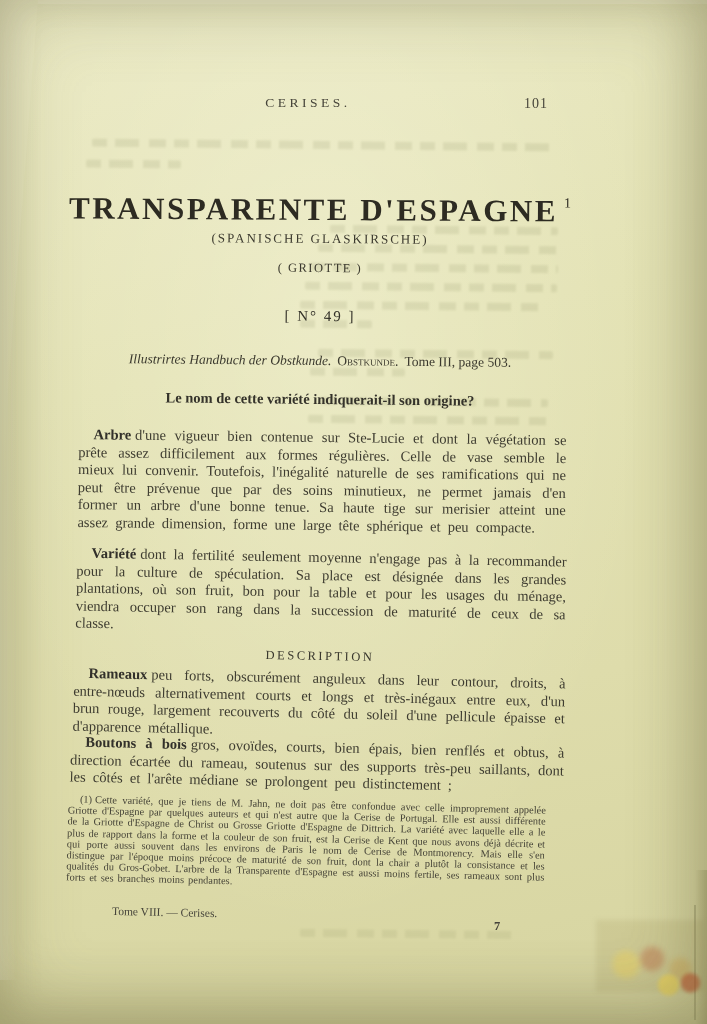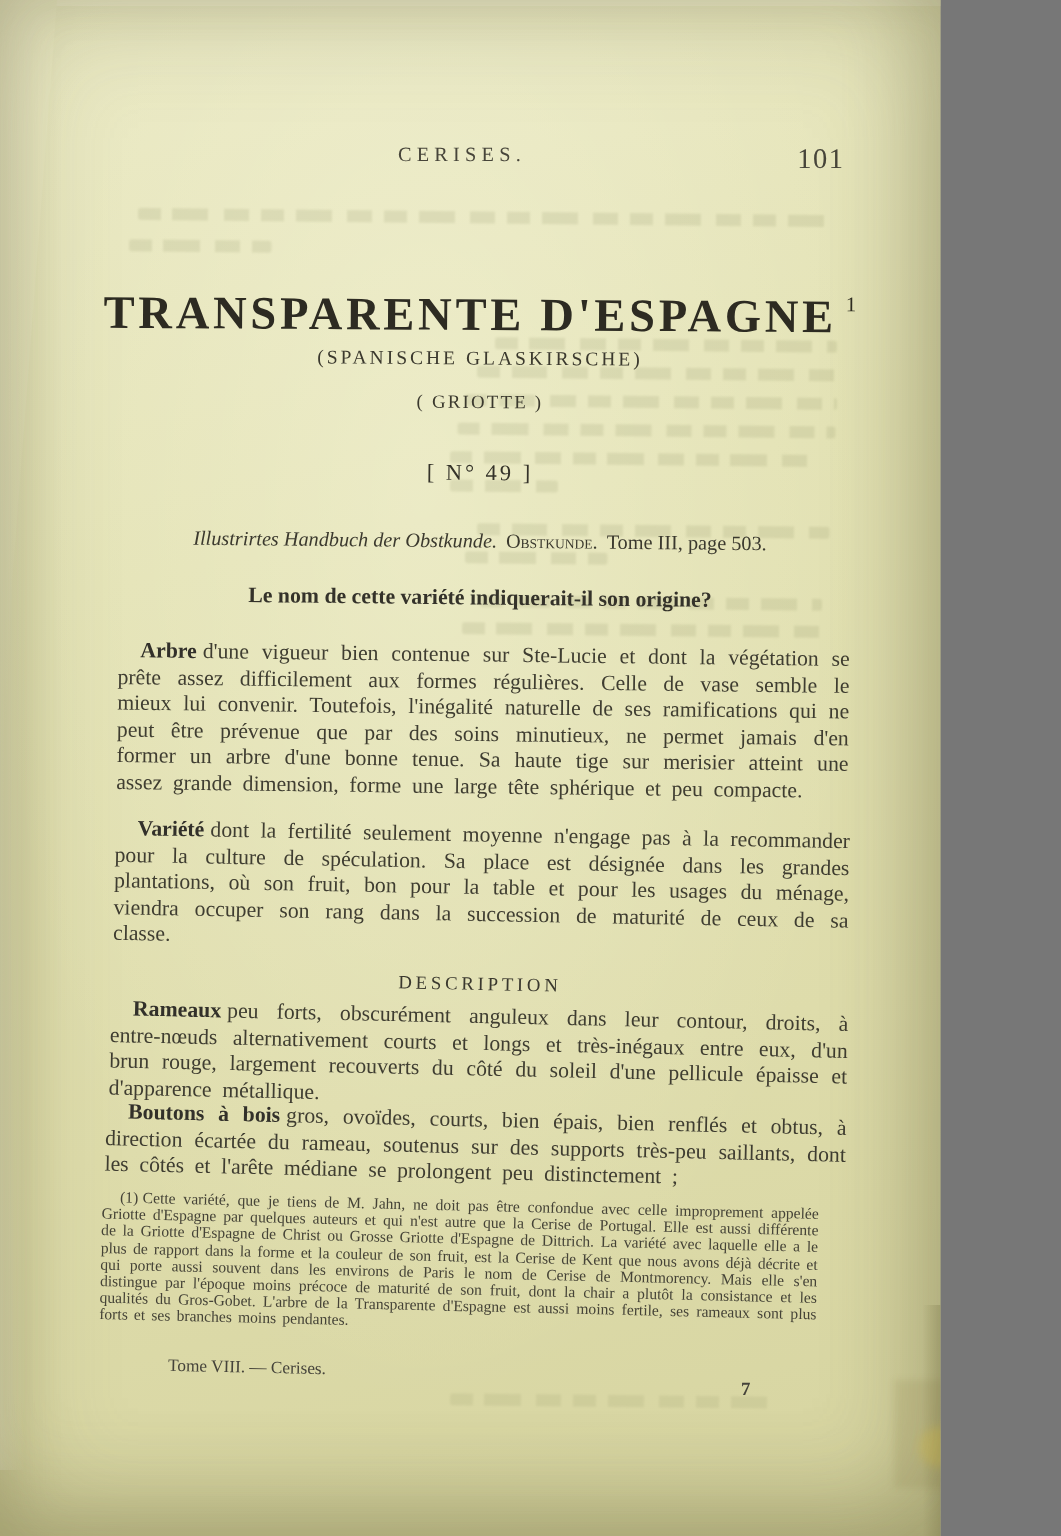--- a/index.html
+++ b/index.html
@@ -5,7 +5,7 @@
   html,body{margin:0;padding:0;background:#777;}
   .photo{
     position:relative;
-    width:627px;height:1024px;
+    width:707px;height:1024px;
     overflow:hidden;
     font-family:"Liberation Serif","DejaVu Serif",serif;
     background:

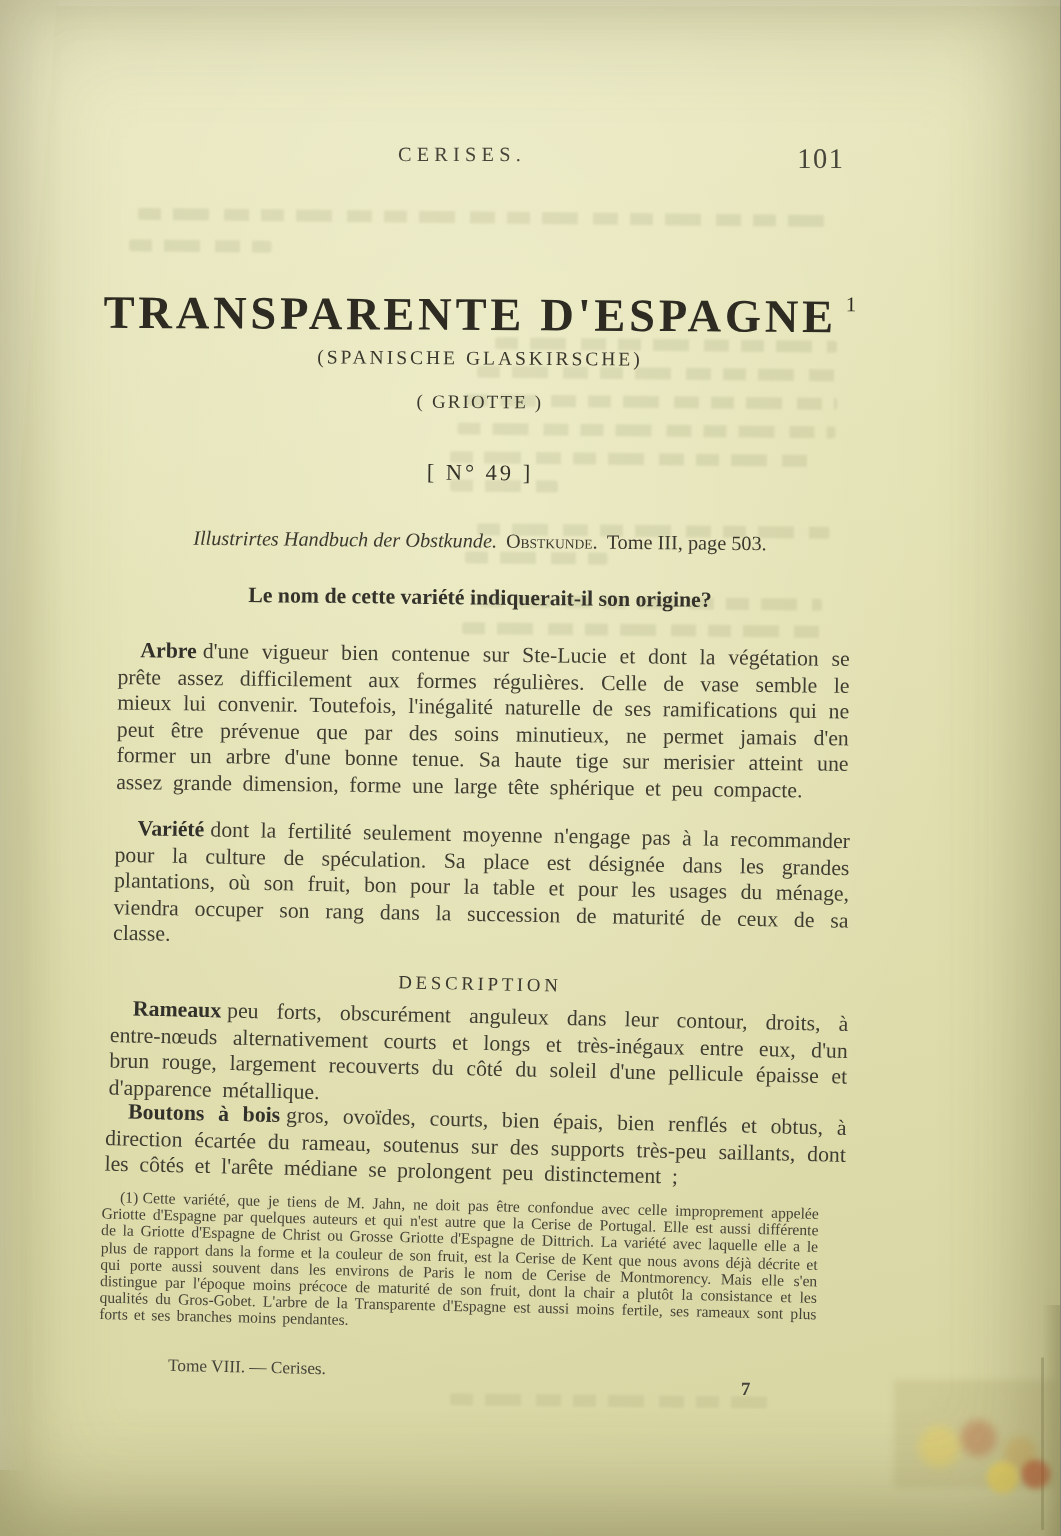--- a/index.html
+++ b/index.html
@@ -49,7 +49,7 @@
   .running-head{top:95px;left:78px;width:488px;height:18px;}
   .rh-title{position:absolute;left:50%;transform:translateX(-50%) translateX(-14px);
     font-size:13.5px;letter-spacing:3.5px;color:#47453a;}
-  .rh-folio{position:absolute;right:3px;top:1px;font-size:19px;letter-spacing:1px;color:#47453a;}
+  .rh-folio{position:absolute;right:18px;top:1px;font-size:14px;letter-spacing:1px;color:#47453a;}
 
   .title{top:171px;transform:rotate(.35deg);font-size:31px;font-weight:bold;letter-spacing:2.5px;color:#2d2b22;white-space:nowrap;}
   .title sup{font-size:14px;font-weight:normal;letter-spacing:0;vertical-align:14px;margin-left:6px;}

